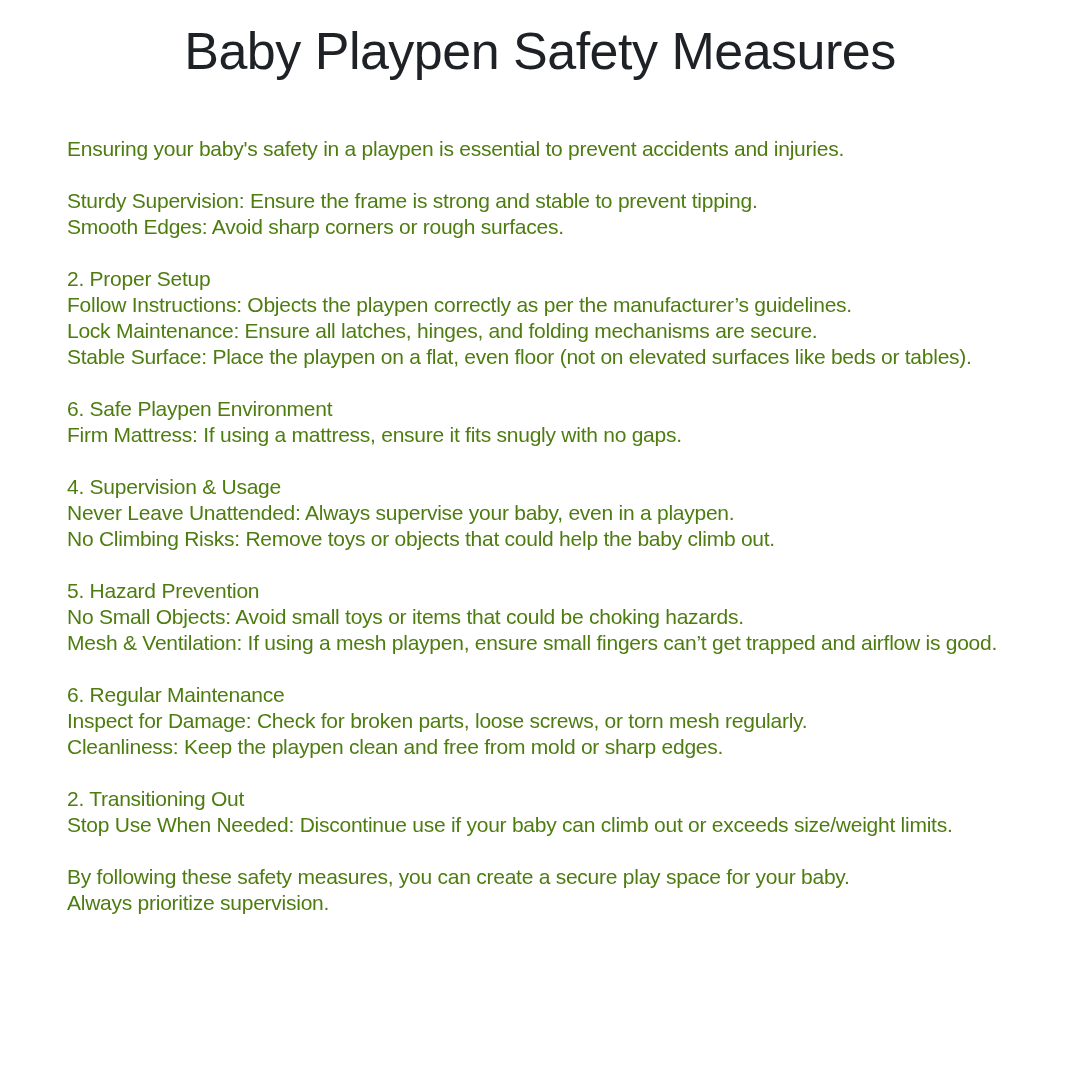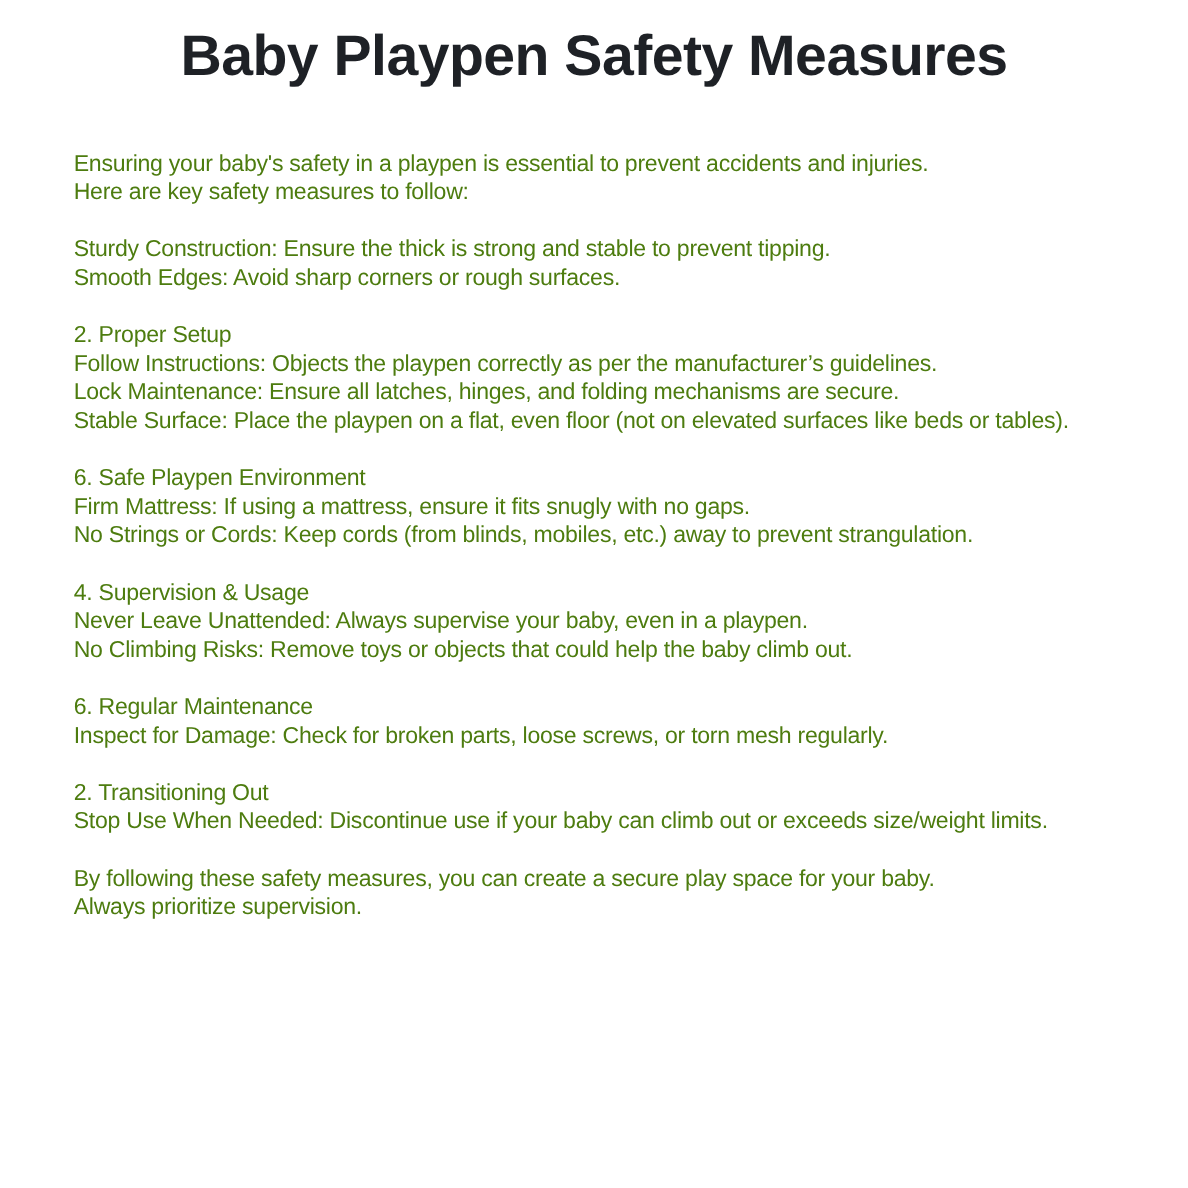--- a/index.html
+++ b/index.html
@@ -24,7 +24,7 @@
     padding: 0;
     font-family: "Liberation Sans", sans-serif;
     font-size: 52px;
-    font-weight: 700;
+    font-weight: 400;
     line-height: 1.15;
     letter-spacing: -0.5px;
     text-align: center;

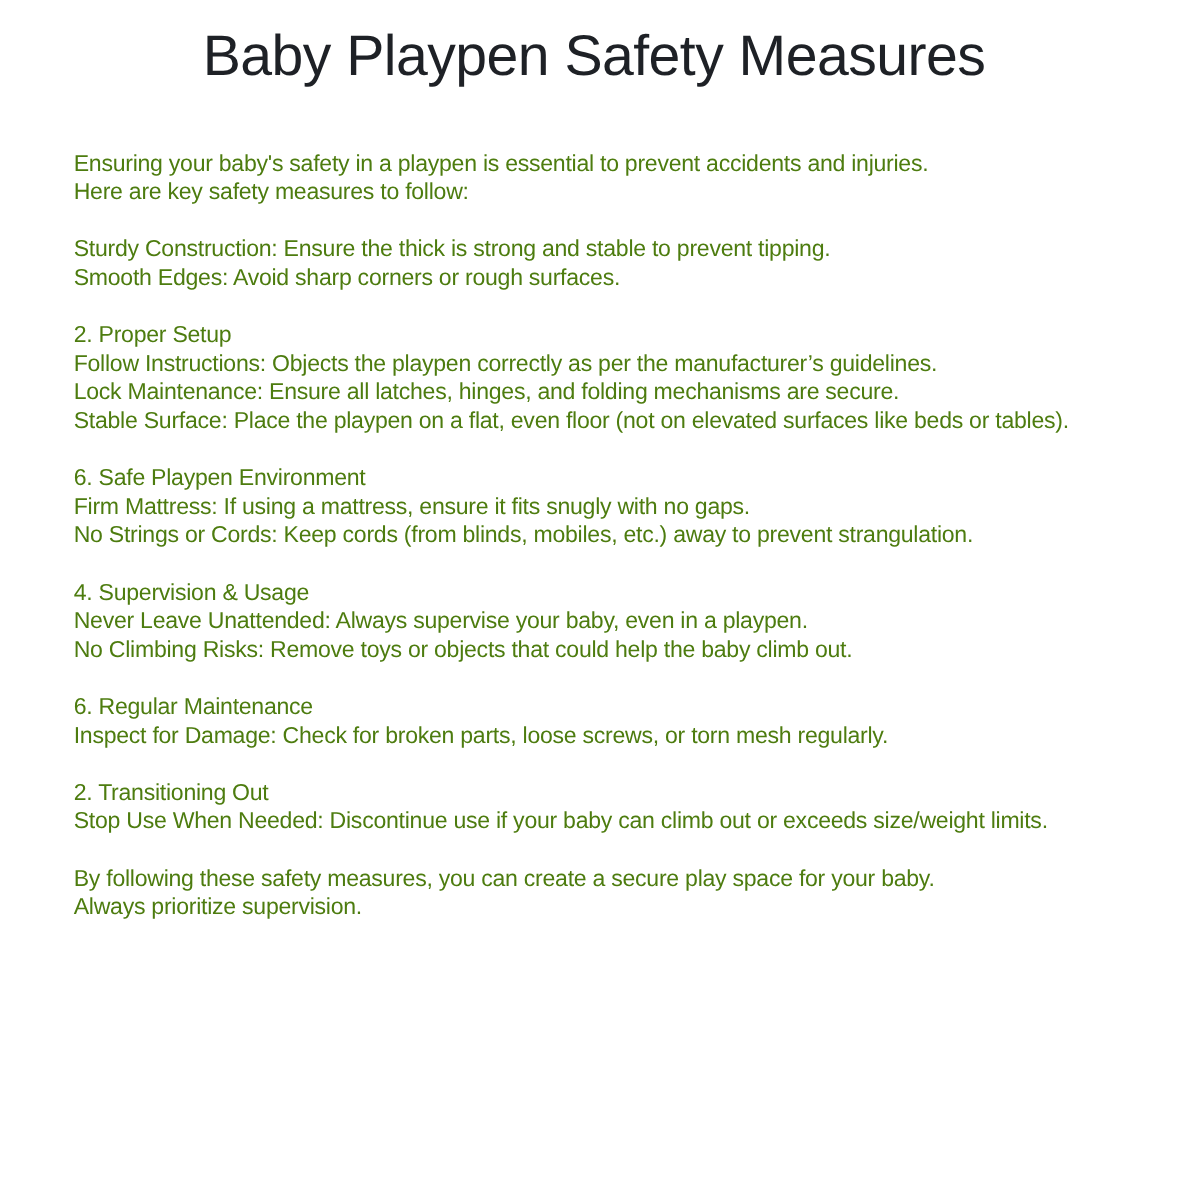--- a/index.html
+++ b/index.html
@@ -54,7 +54,6 @@
   <div class="doc-body" id="doc-body">
       <p class="para">
         <span class="line">Ensuring your baby's safety in a playpen is essential to prevent accidents and injuries.</span>
-        <span class="line">Here are key safety measures to follow:</span>
       </p>
       <p class="para">
         <span class="line">Sturdy Construction: Ensure the thick is strong and stable to prevent tipping.</span>

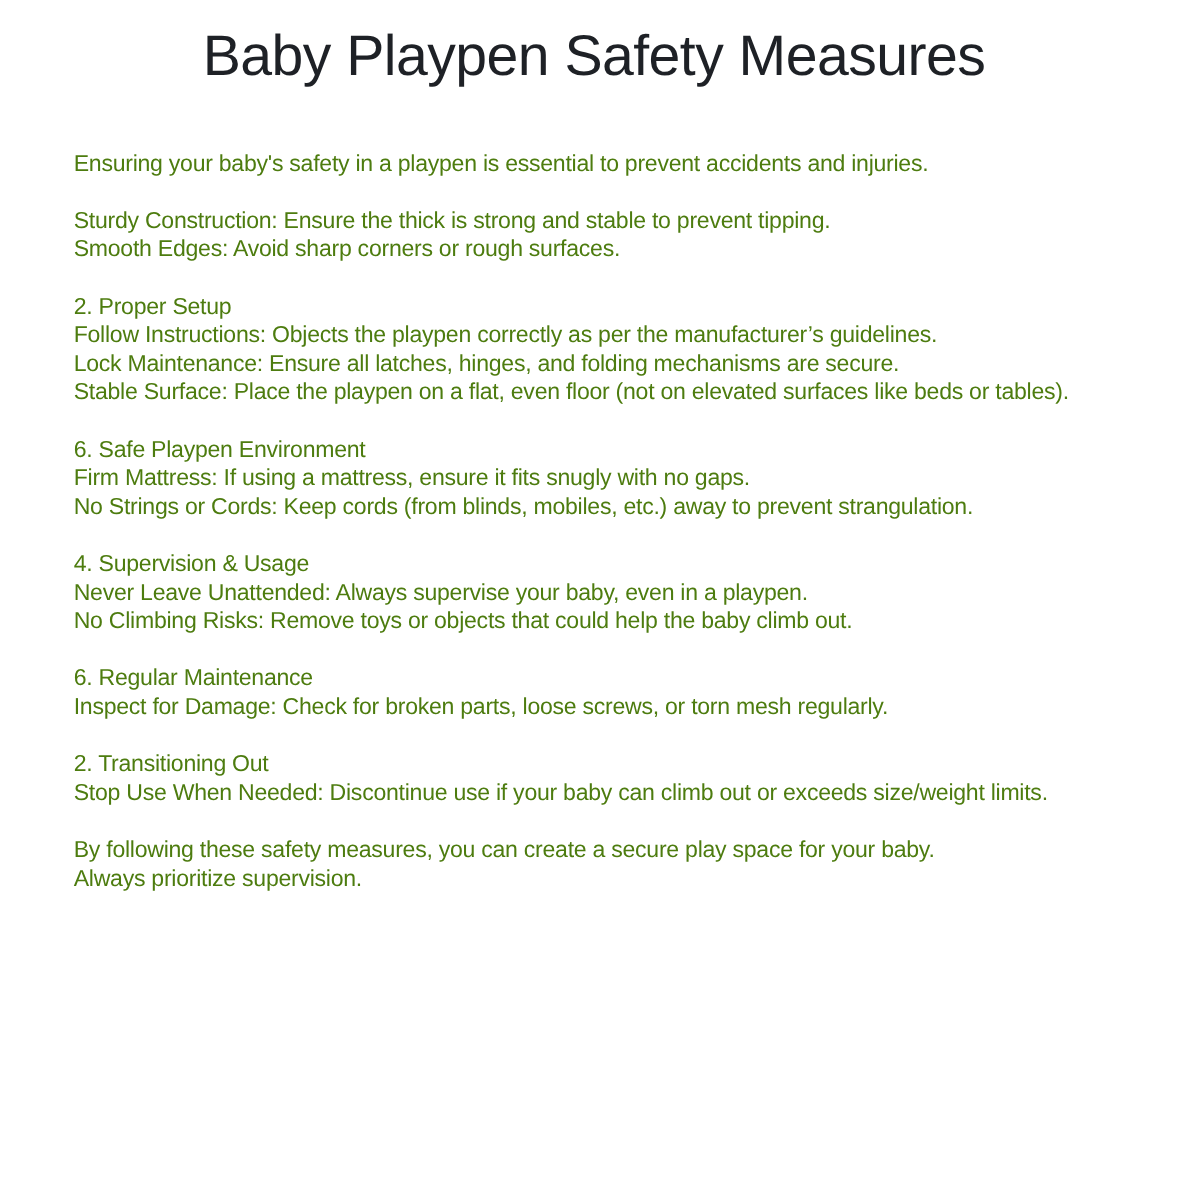--- a/index.html
+++ b/index.html
@@ -56,7 +56,7 @@
         <span class="line">Ensuring your baby's safety in a playpen is essential to prevent accidents and injuries.</span>
       </p>
       <p class="para">
-        <span class="line">Sturdy Construction: Ensure the thick is strong and stable to prevent tipping.</span>
+        <span class="line">Sturdy Supervision: Ensure the frame is strong and stable to prevent tipping.</span>
         <span class="line">Smooth Edges: Avoid sharp corners or rough surfaces.</span>
       </p>
       <p class="para">

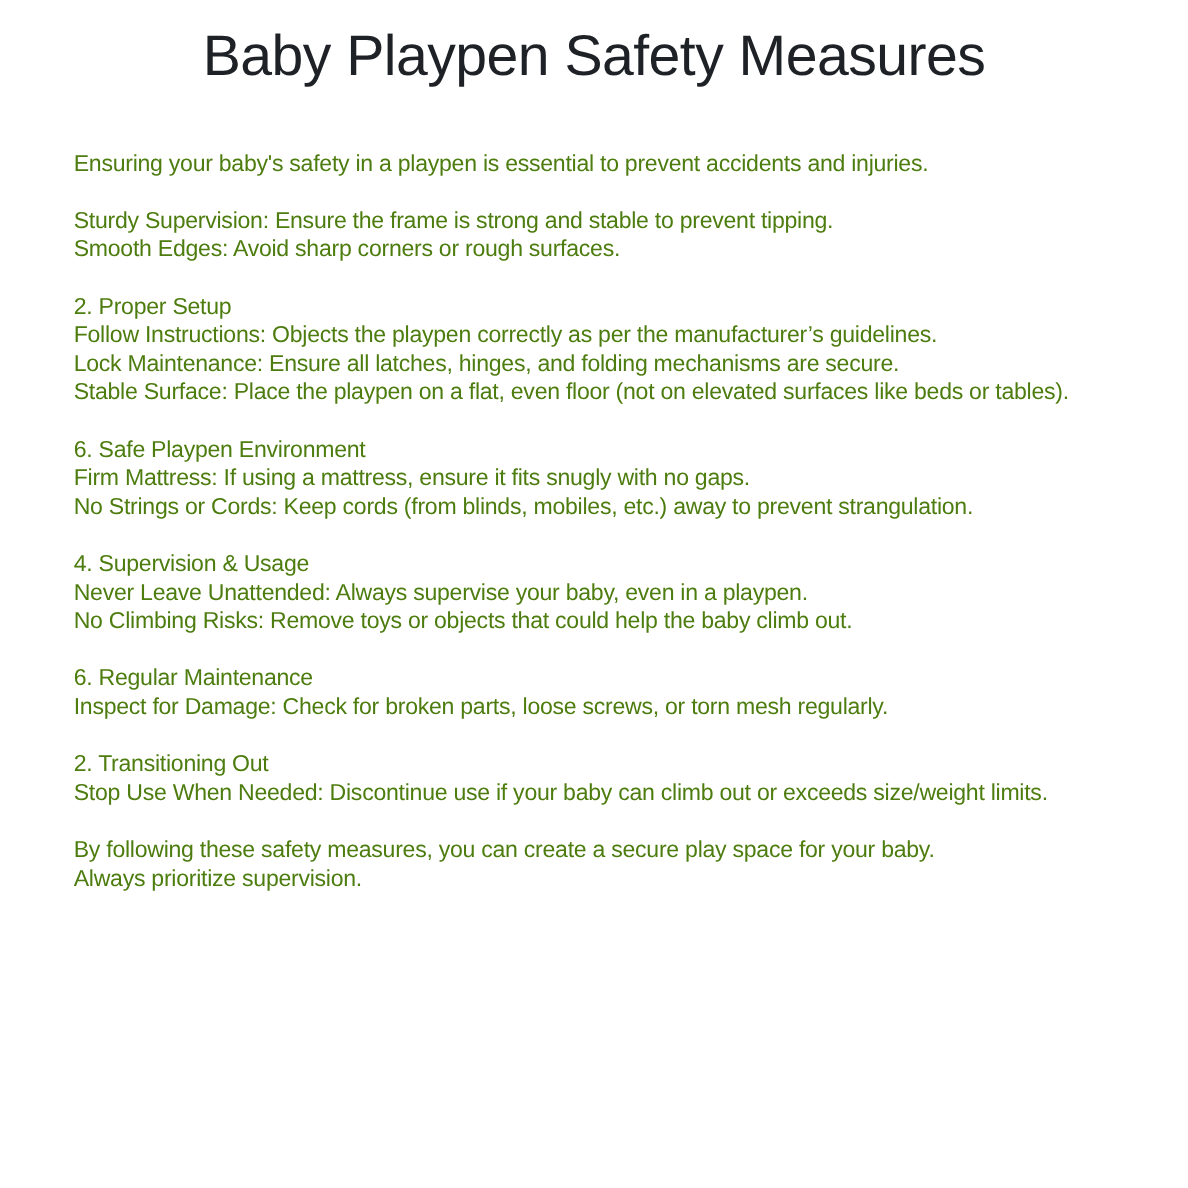--- a/index.html
+++ b/index.html
@@ -68,7 +68,6 @@
       <p class="para">
         <span class="line">6. Safe Playpen Environment</span>
         <span class="line">Firm Mattress: If using a mattress, ensure it fits snugly with no gaps.</span>
-        <span class="line">No Strings or Cords: Keep cords (from blinds, mobiles, etc.) away to prevent strangulation.</span>
       </p>
       <p class="para">
         <span class="line">4. Supervision &amp; Usage</span>

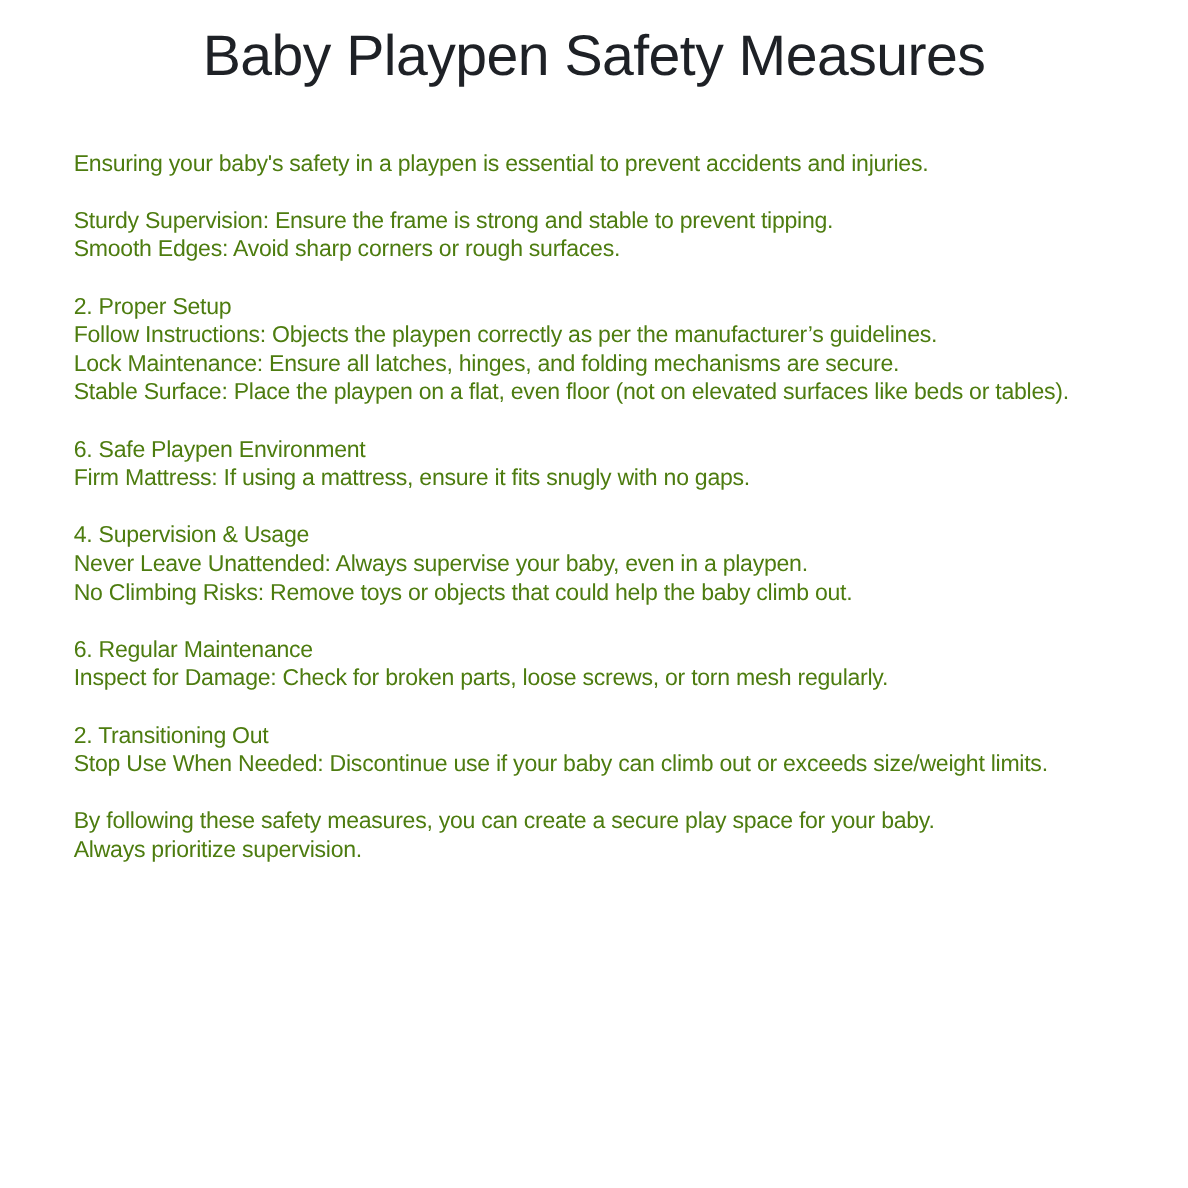--- a/index.html
+++ b/index.html
@@ -75,6 +75,11 @@
         <span class="line">No Climbing Risks: Remove toys or objects that could help the baby climb out.</span>
       </p>
       <p class="para">
+        <span class="line">5. Hazard Prevention</span>
+        <span class="line">No Small Objects: Avoid small toys or items that could be choking hazards.</span>
+        <span class="line">Mesh &amp; Ventilation: If using a mesh playpen, ensure small fingers can’t get trapped and airflow is good.</span>
+      </p>
+      <p class="para">
         <span class="line">6. Regular Maintenance</span>
         <span class="line">Inspect for Damage: Check for broken parts, loose screws, or torn mesh regularly.</span>
       </p>

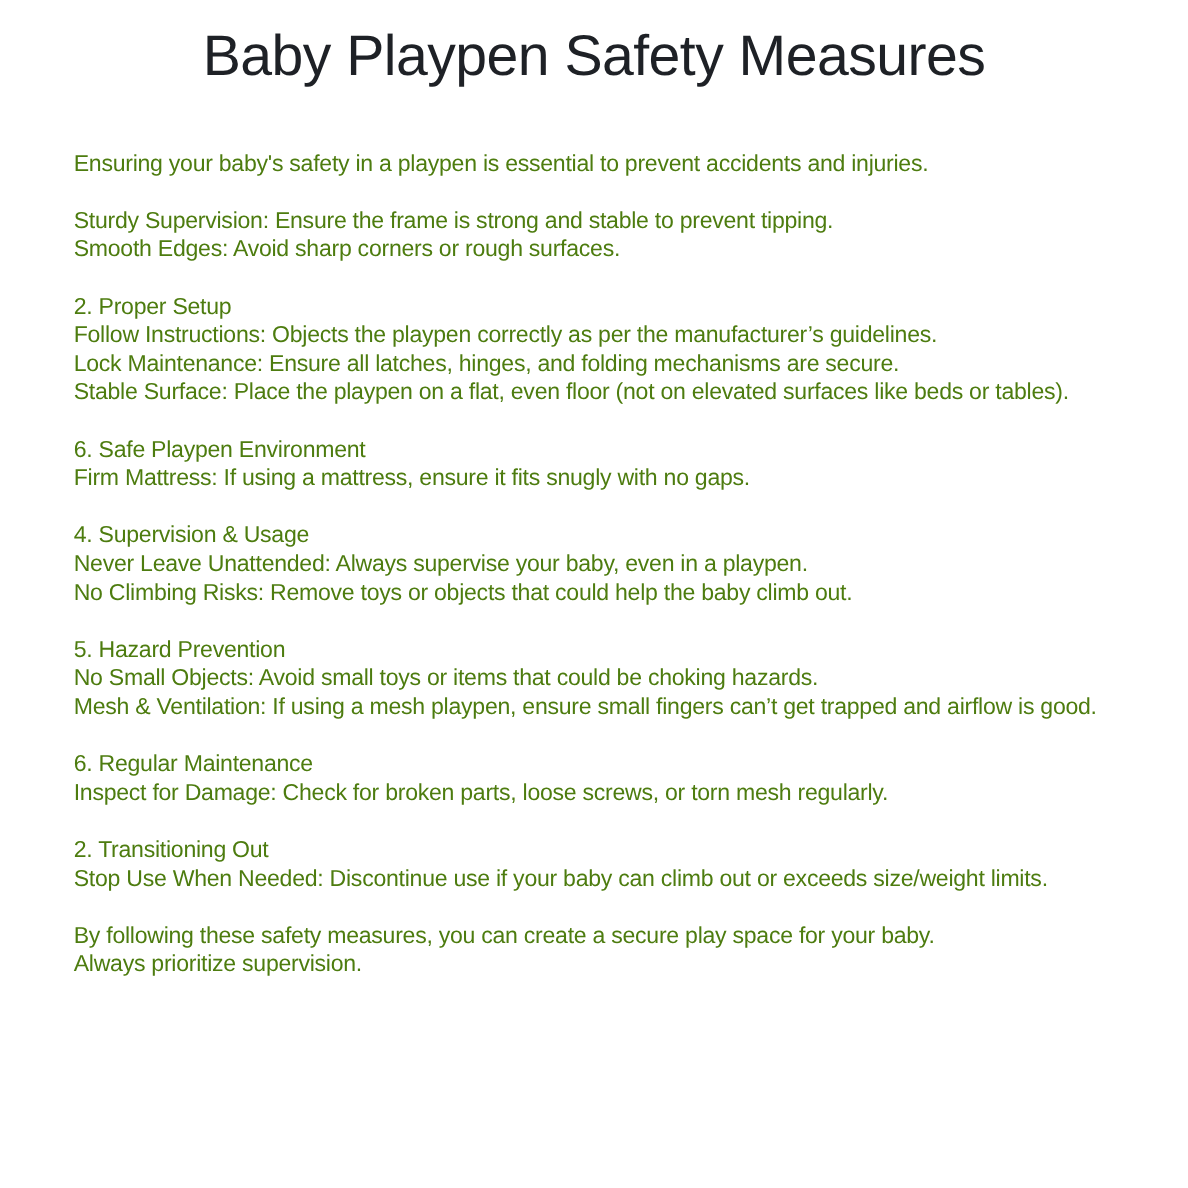--- a/index.html
+++ b/index.html
@@ -82,6 +82,7 @@
       <p class="para">
         <span class="line">6. Regular Maintenance</span>
         <span class="line">Inspect for Damage: Check for broken parts, loose screws, or torn mesh regularly.</span>
+        <span class="line">Cleanliness: Keep the playpen clean and free from mold or sharp edges.</span>
       </p>
       <p class="para">
         <span class="line">2. Transitioning Out</span>

